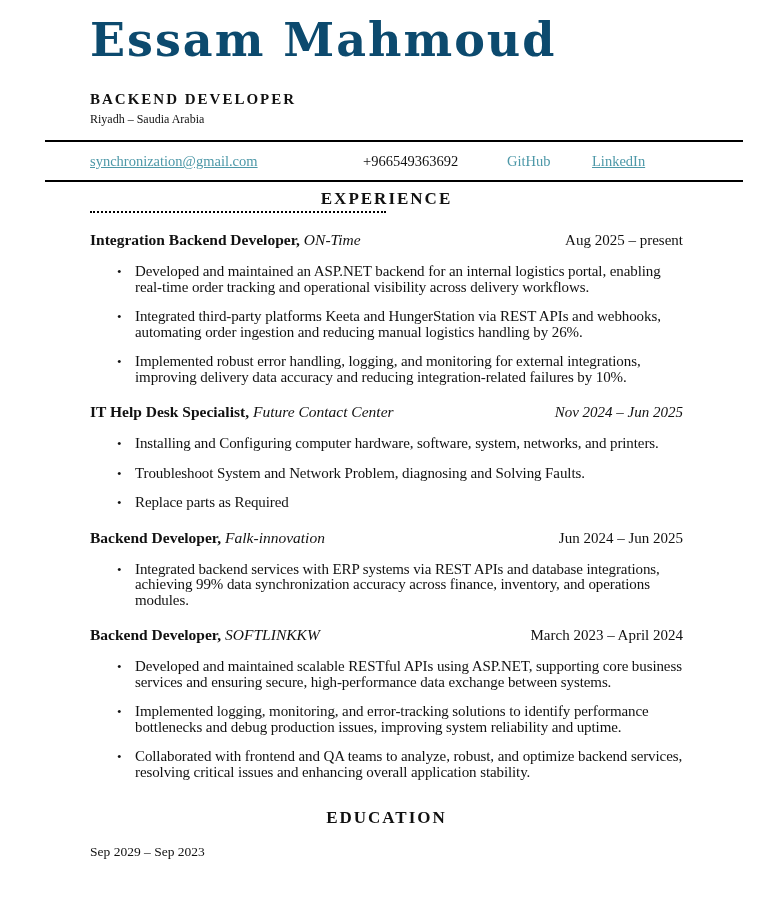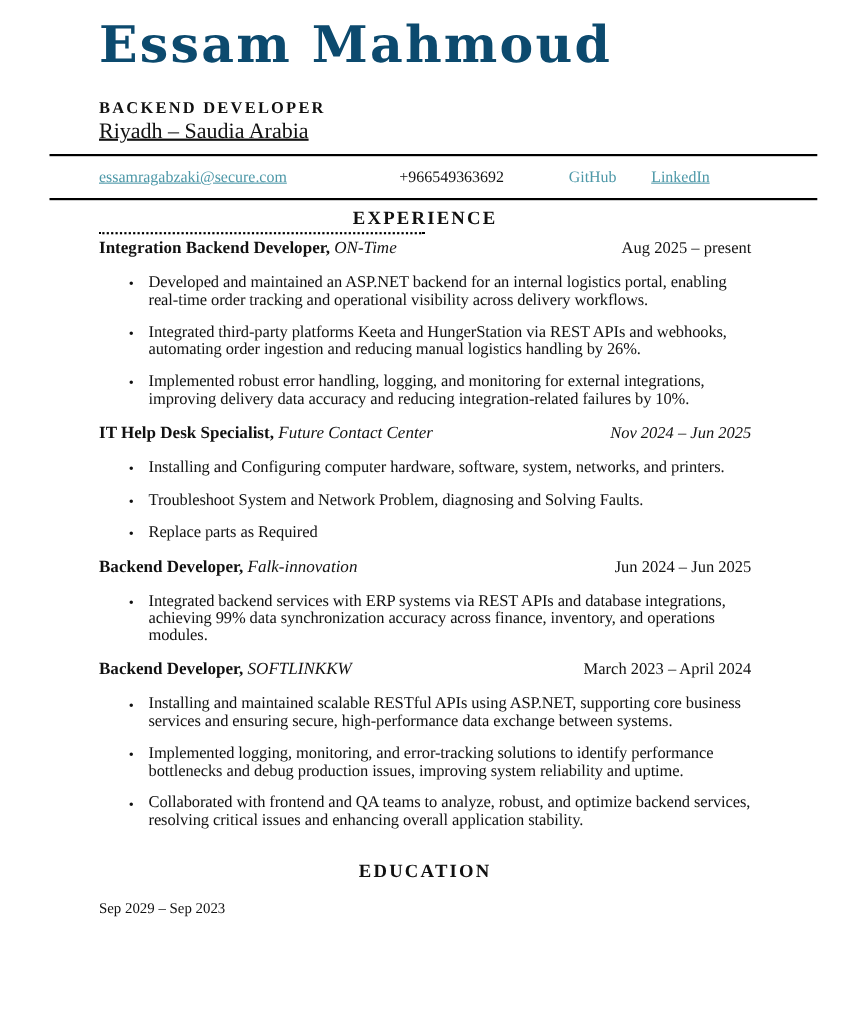--- a/index.html
+++ b/index.html
@@ -40,9 +40,8 @@
   }
   .loc{
     margin-top:3px;
-    font-size:20px;
+    font-size:12px;
     line-height:17px;
-    text-decoration:underline;
   }
   
   .rule{

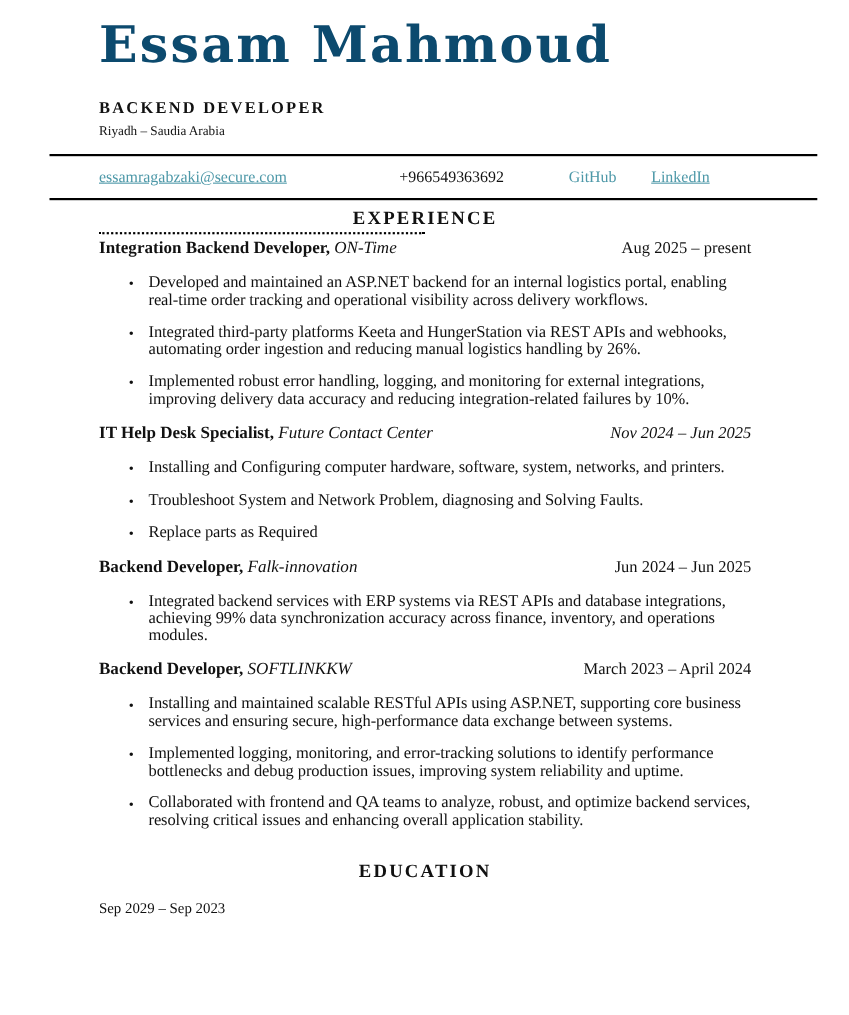--- a/index.html
+++ b/index.html
@@ -138,7 +138,7 @@
   <hr class="rule rule-top">
 
   <div class="contact">
-    <a class="item c-email link underline">essamragabzaki@secure.com</a>
+    <a class="item c-email link underline">synchronization@gmail.com</a>
     <span class="item c-phone">+966549363692</span>
     <a class="item c-github link">GitHub</a>
     <a class="item c-linkedin link underline">LinkedIn</a>

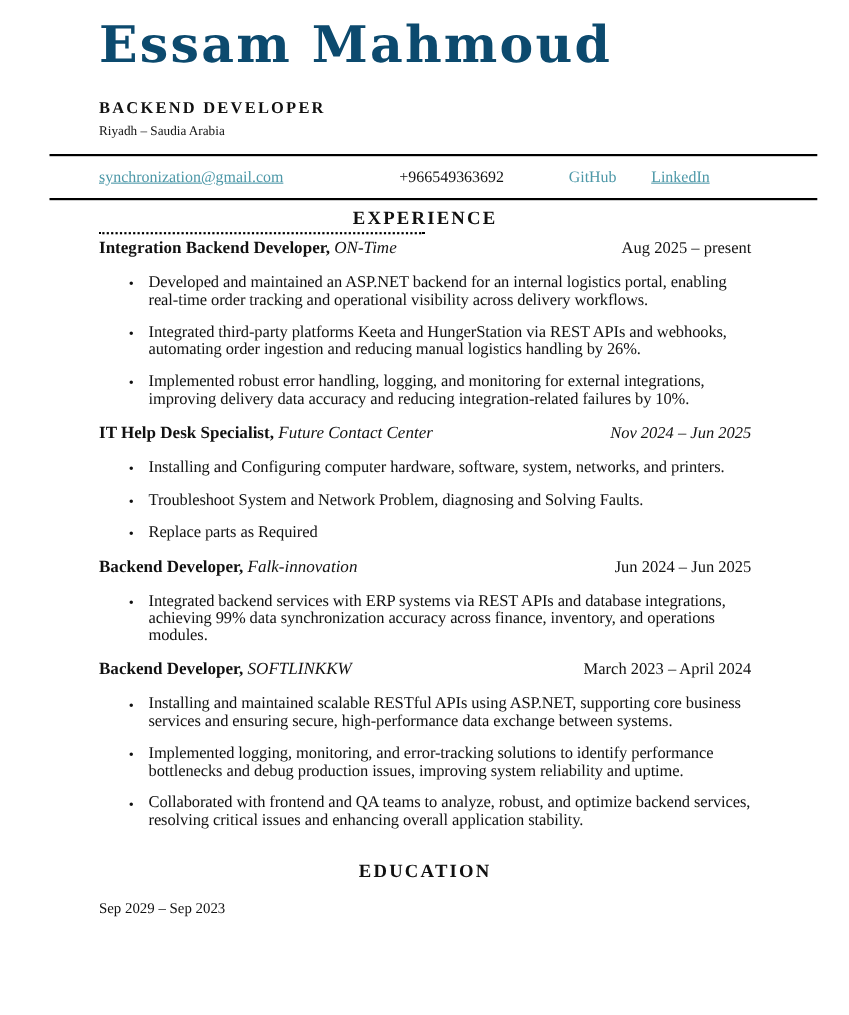--- a/index.html
+++ b/index.html
@@ -63,7 +63,7 @@
   .contact .item{position:absolute;top:0;white-space:nowrap;}
   .c-email{left:0;}
   .c-phone{left:273px;color:var(--text-color);}
-  .c-github{left:417px;margin-left:10px;}
+  .c-github{left:417px;}
   .c-linkedin{left:502px;}
   a.link{color:var(--link-color);text-decoration:none;cursor:pointer;}
   a.link.underline{text-decoration:underline;}

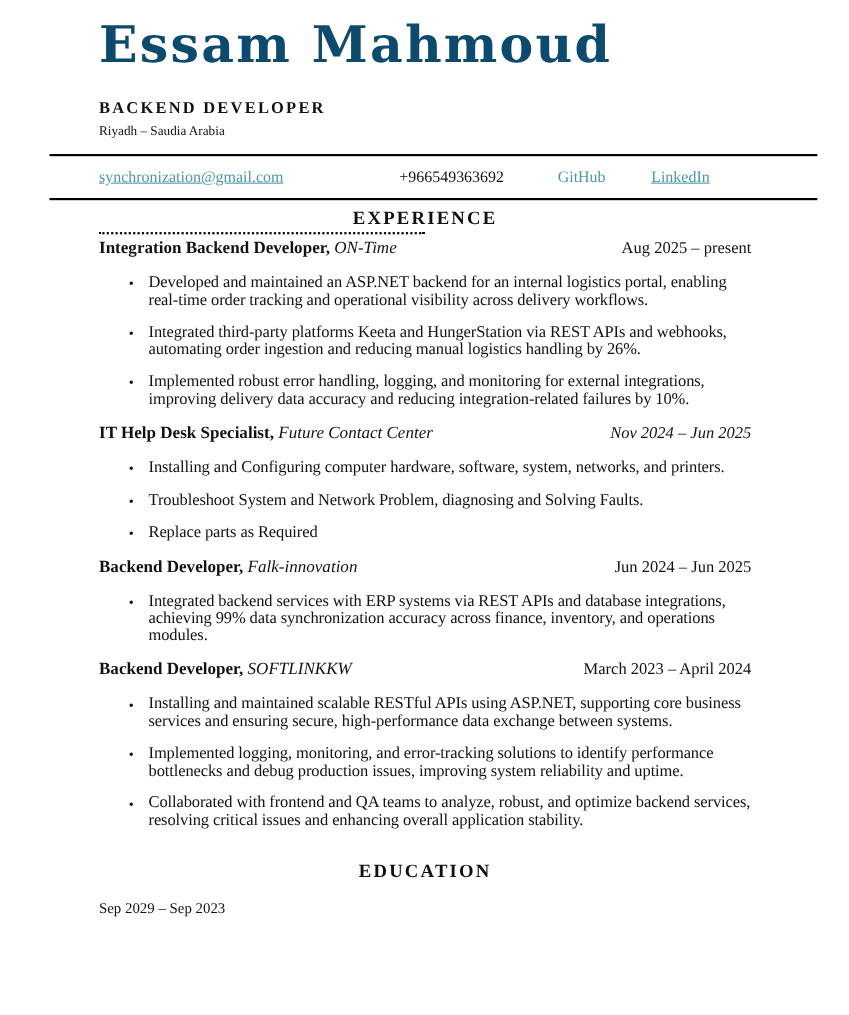--- a/index.html
+++ b/index.html
@@ -91,7 +91,7 @@
     font-size:15.5px;
     line-height:17px;
   }
-  .job-header:first-child{margin-top:4px;gap:16px;}
+  .job-header:first-child{margin-top:18px;gap:16px;}
   .job-title{font-weight:bold;}
   .job-sep{font-weight:bold;}
   .job-company{font-style:italic;}

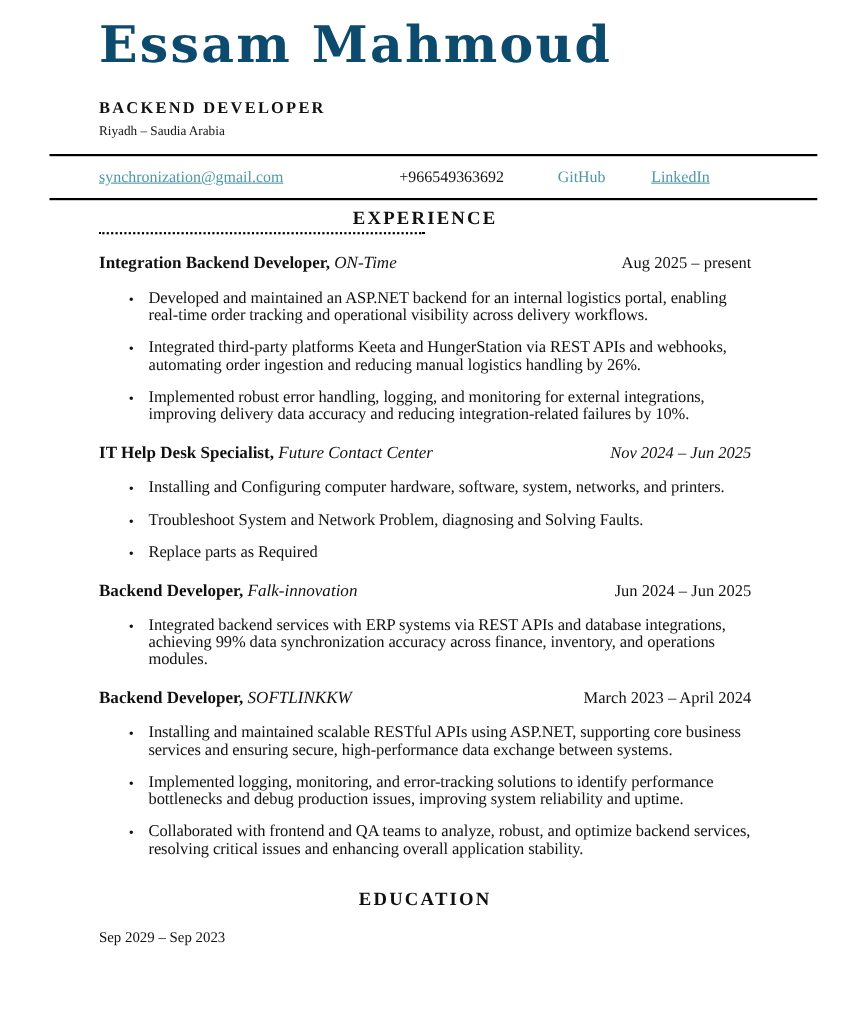--- a/index.html
+++ b/index.html
@@ -198,7 +198,7 @@
       <span class="job-dates">March 2023 – April 2024</span>
     </div>
     <ul class="bullets">
-            <li class="bullet">Installing and maintained scalable RESTful APIs using ASP.NET, supporting core business services and ensuring secure, high-performance data exchange between systems.</li>
+            <li class="bullet">Developed and maintained scalable RESTful APIs using ASP.NET, supporting core business services and ensuring secure, high-performance data exchange between systems.</li>
             <li class="bullet">Implemented logging, monitoring, and error-tracking solutions to identify performance bottlenecks and debug production issues, improving system reliability and uptime.</li>
             <li class="bullet">Collaborated with frontend and QA teams to analyze, robust, and optimize backend services, resolving critical issues and enhancing overall application stability.</li>
           </ul>

